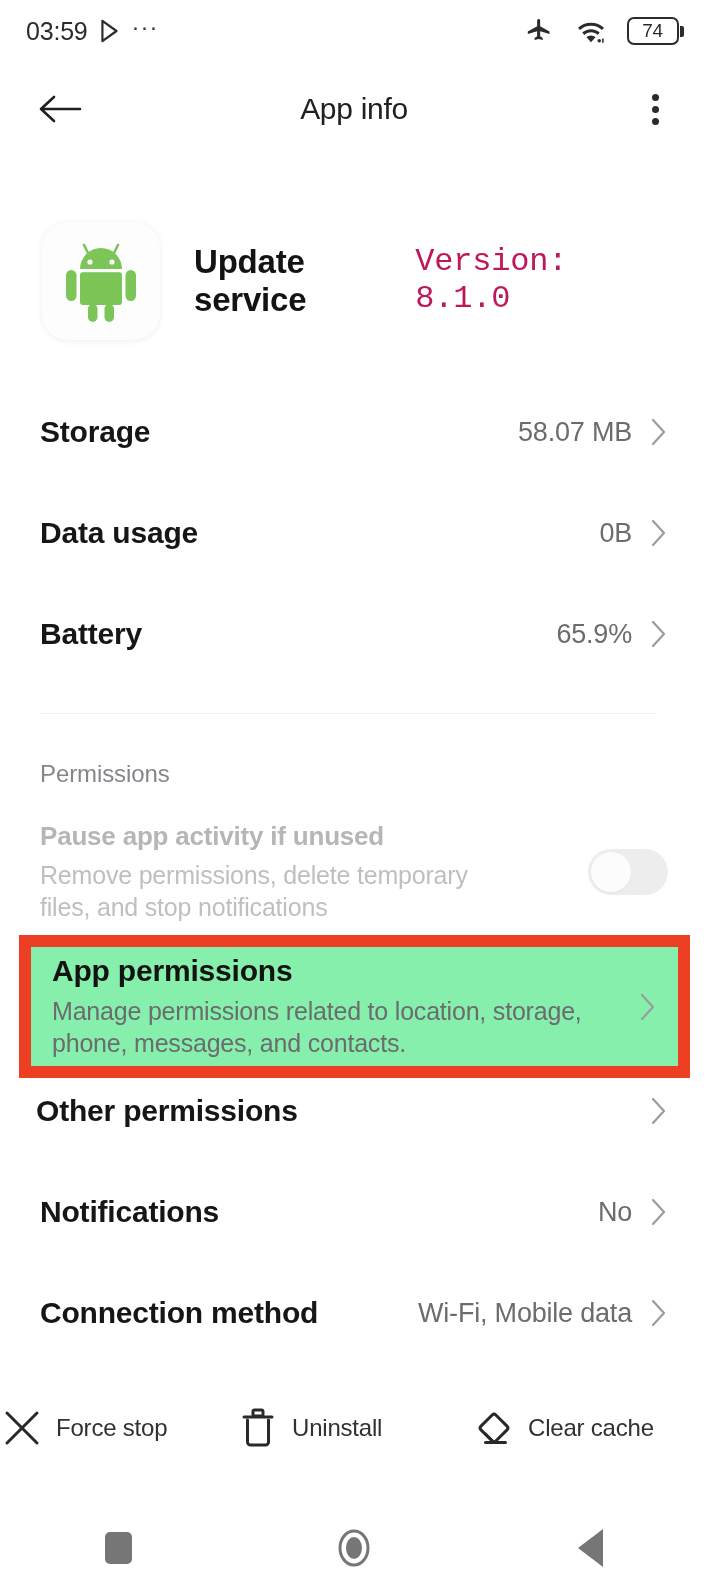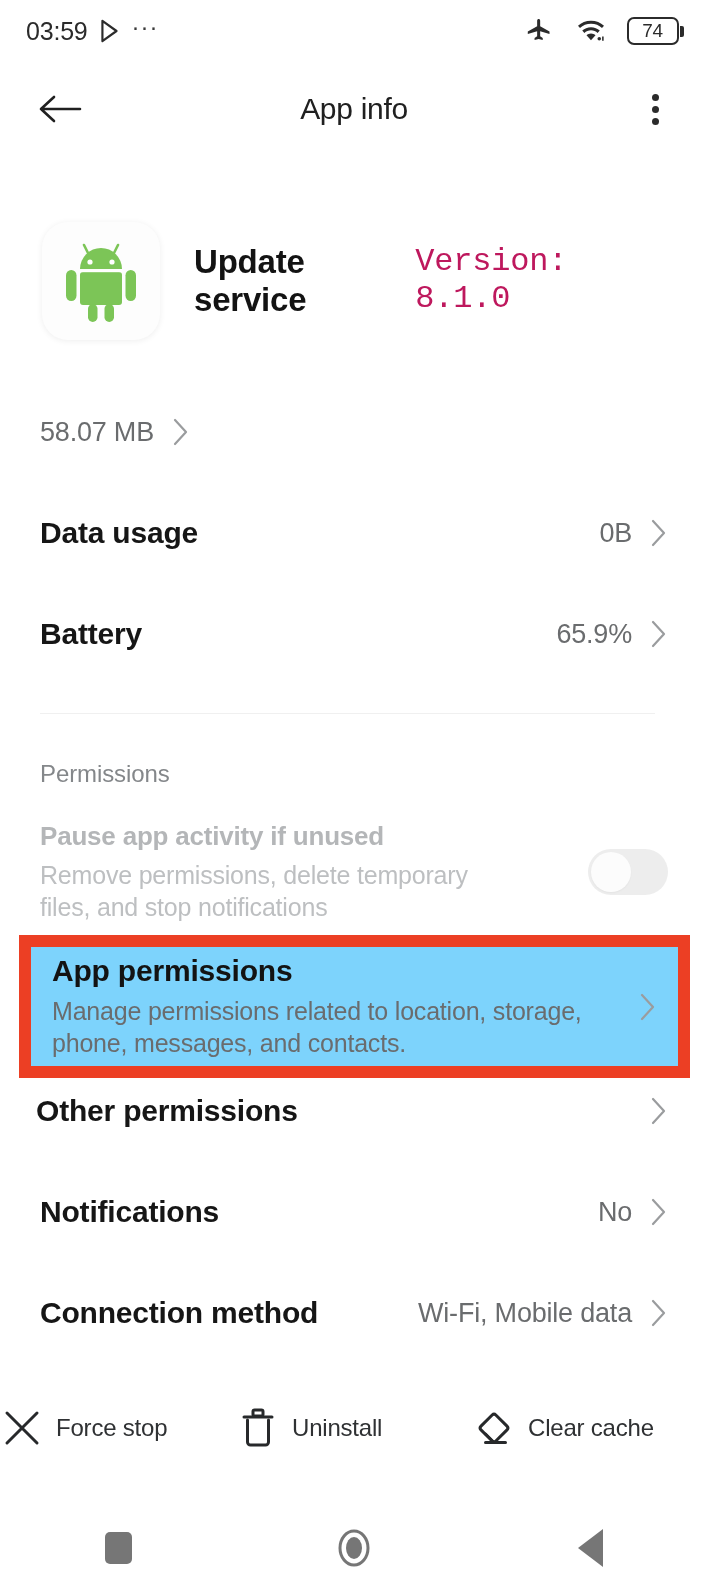--- a/index.html
+++ b/index.html
@@ -48,7 +48,7 @@
   }
   .sb-right {
     display: flex;
-    align-items: flex-start;
+    align-items: flex-end;
     gap: 21px;
   }
 

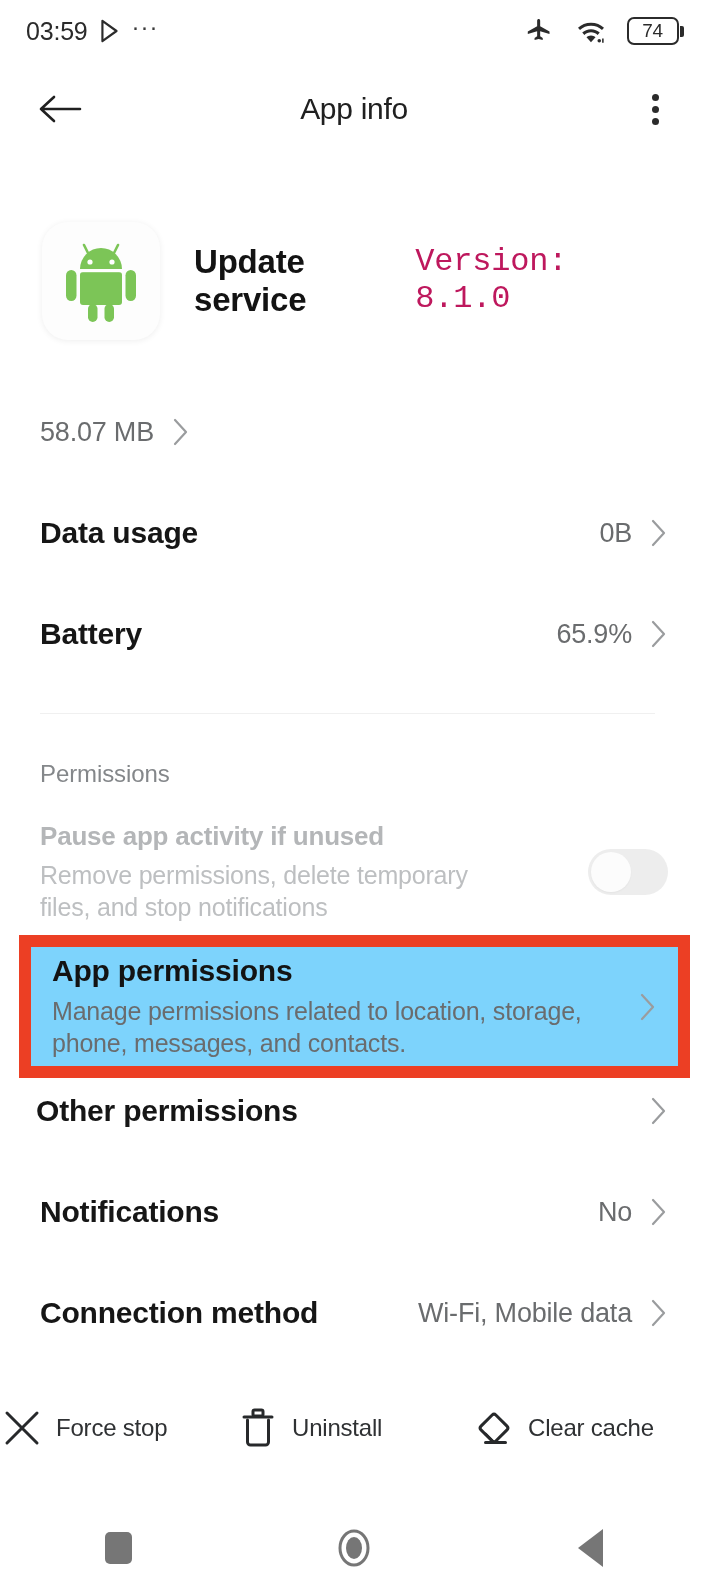--- a/index.html
+++ b/index.html
@@ -379,6 +379,7 @@
 </div>
 
 <div class="row" style="top:404px;height:56px;">
+  <span class="row-title">Storage</span>
   <span class="row-value">58.07 MB</span>
   <svg class="chev" viewBox="0 0 18 30">
     <path d="M3 3 L14 15 L3 27" fill="none" stroke="#9a9c9e" stroke-width="2.2" stroke-linecap="round" stroke-linejoin="round"></path>

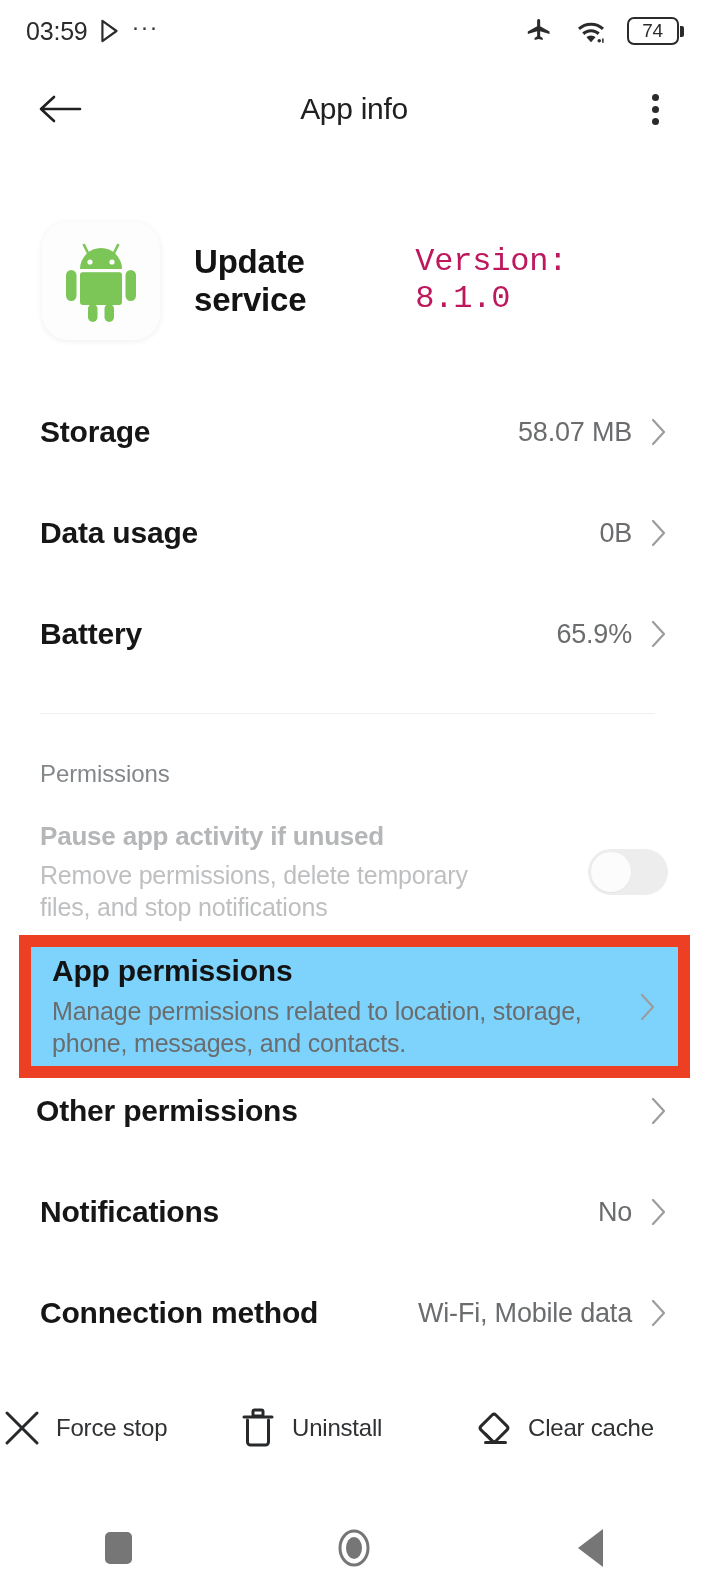--- a/index.html
+++ b/index.html
@@ -232,7 +232,7 @@
     height: 143px;
     box-sizing: border-box;
     border: 12px solid #ec3f24;
-    background: #7dd3fc;
+    background: #86efac;
   }
   .hl-inner {
     position: absolute;

